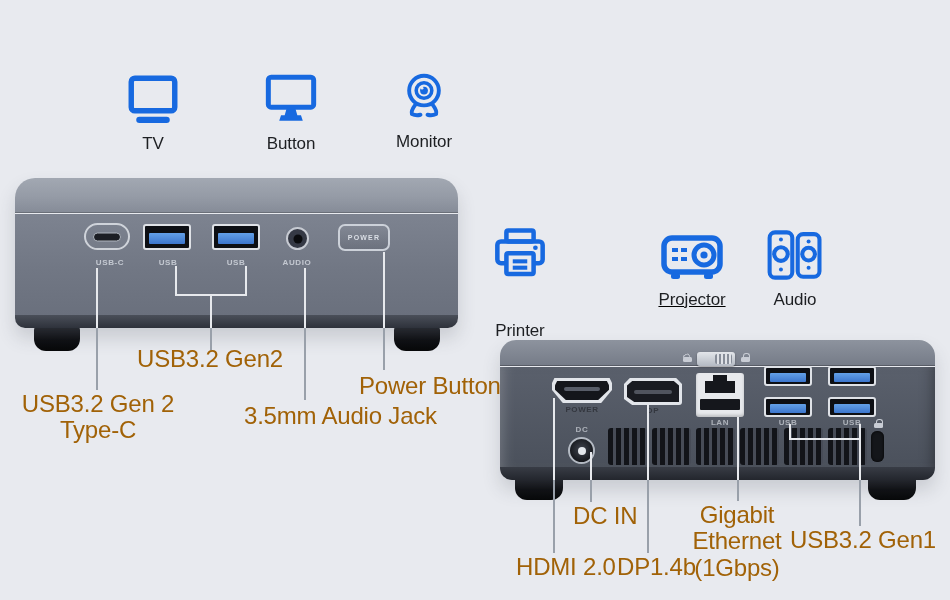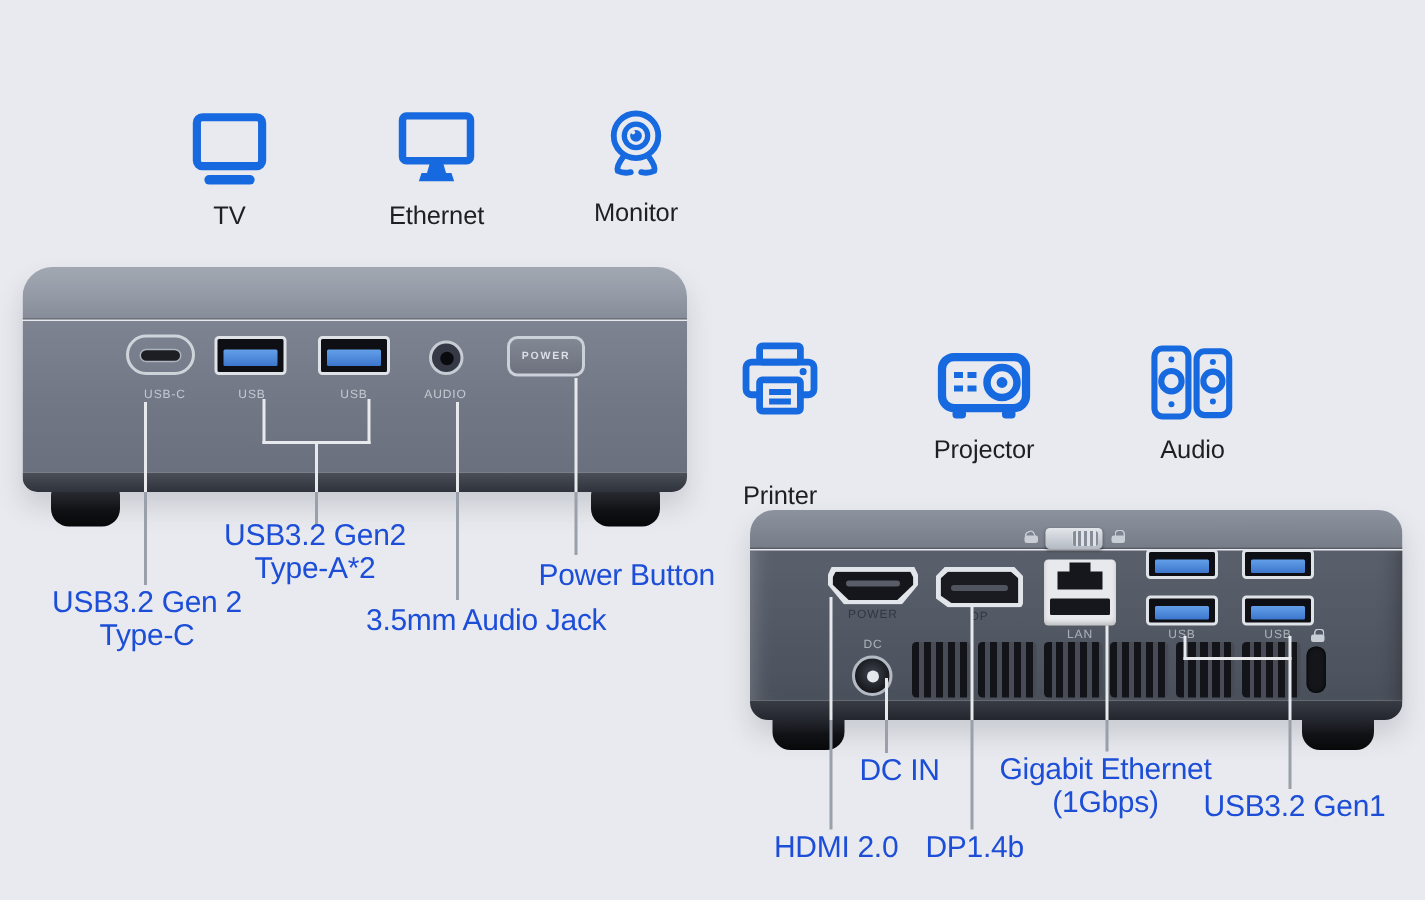--- a/index.html
+++ b/index.html
@@ -132,7 +132,7 @@
         <path d="M27 43 h10 l2 7 h4 l2 6 H19 l2-6 h4 z" fill="#1769e0" stroke="none"></path>
       </svg>
     </span>
-    <span class="p-label">Ethernet</span>
+    <span class="p-label">Button</span>
   </div>
 
   <div class="peripheral" style="left:382px; top:66px;">

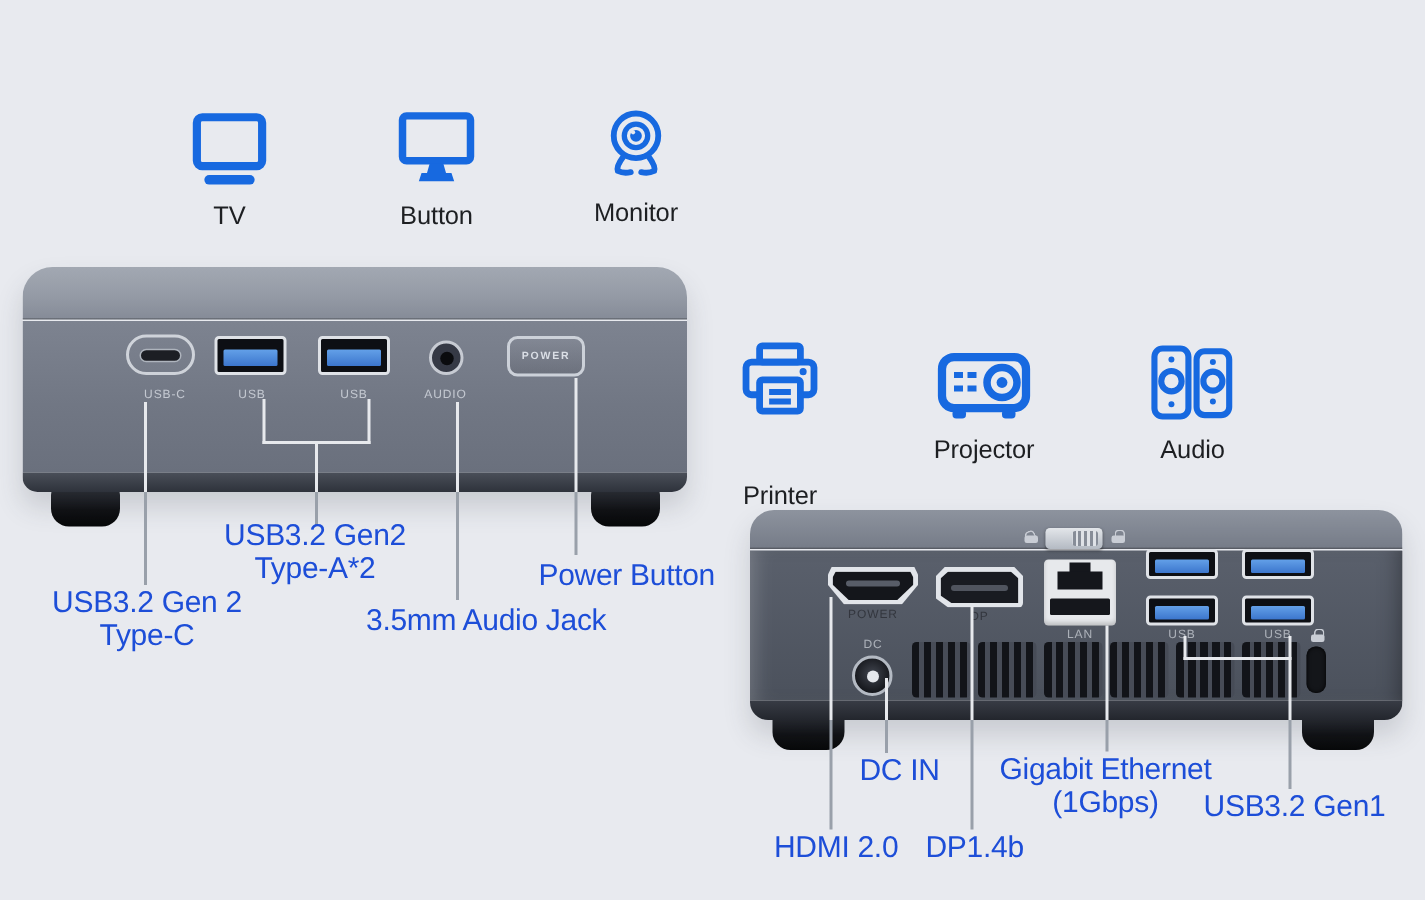--- a/index.html
+++ b/index.html
@@ -49,7 +49,7 @@
           background:linear-gradient(180deg,#2b2e35 0%, #0d0e11 60%, #070809 100%); }
 
   
-  .port-label { position:absolute; font-size:8px; font-weight:normal; letter-spacing:.6px;
+  .port-label { position:absolute; font-size:8px; font-weight:bold; letter-spacing:.6px;
                 color:rgba(226,230,237,.72); text-align:center; transform:translateX(-50%); z-index:4; }
 
   

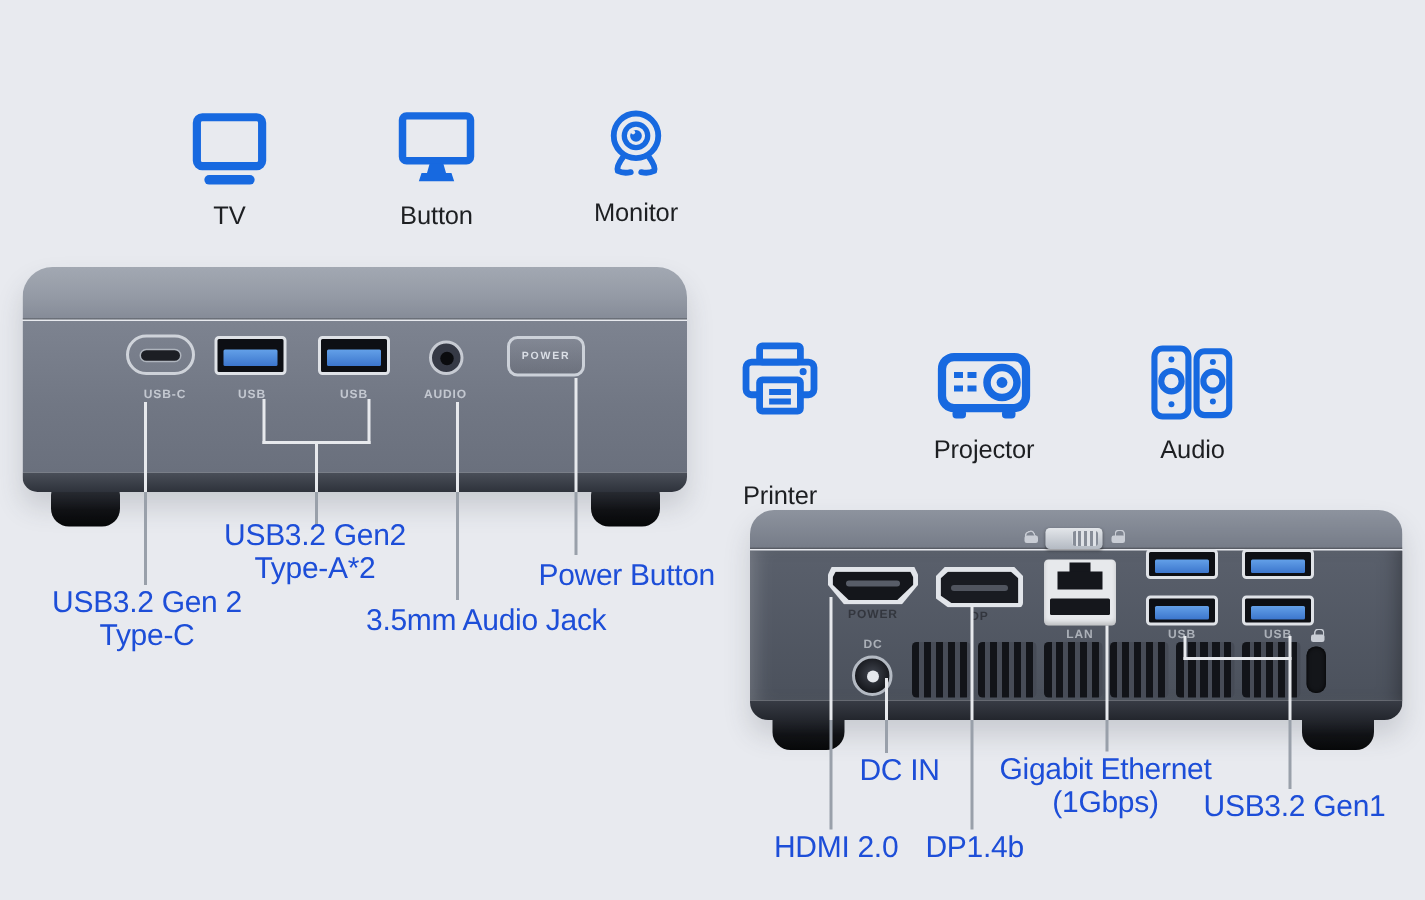--- a/index.html
+++ b/index.html
@@ -163,7 +163,7 @@
     <span class="p-label">Printer</span>
   </div>
 
-  <div class="peripheral" style="left:614px; top:230px;">
+  <div class="peripheral" style="left:650px; top:230px;text-decoration:underline;">
     <span class="p-icon">
       <svg width="74" height="54" viewBox="0 0 64 54" fill="none" stroke="#1769e0">
         <rect x="4" y="8" width="56" height="34" rx="8" stroke-width="5.5"></rect>

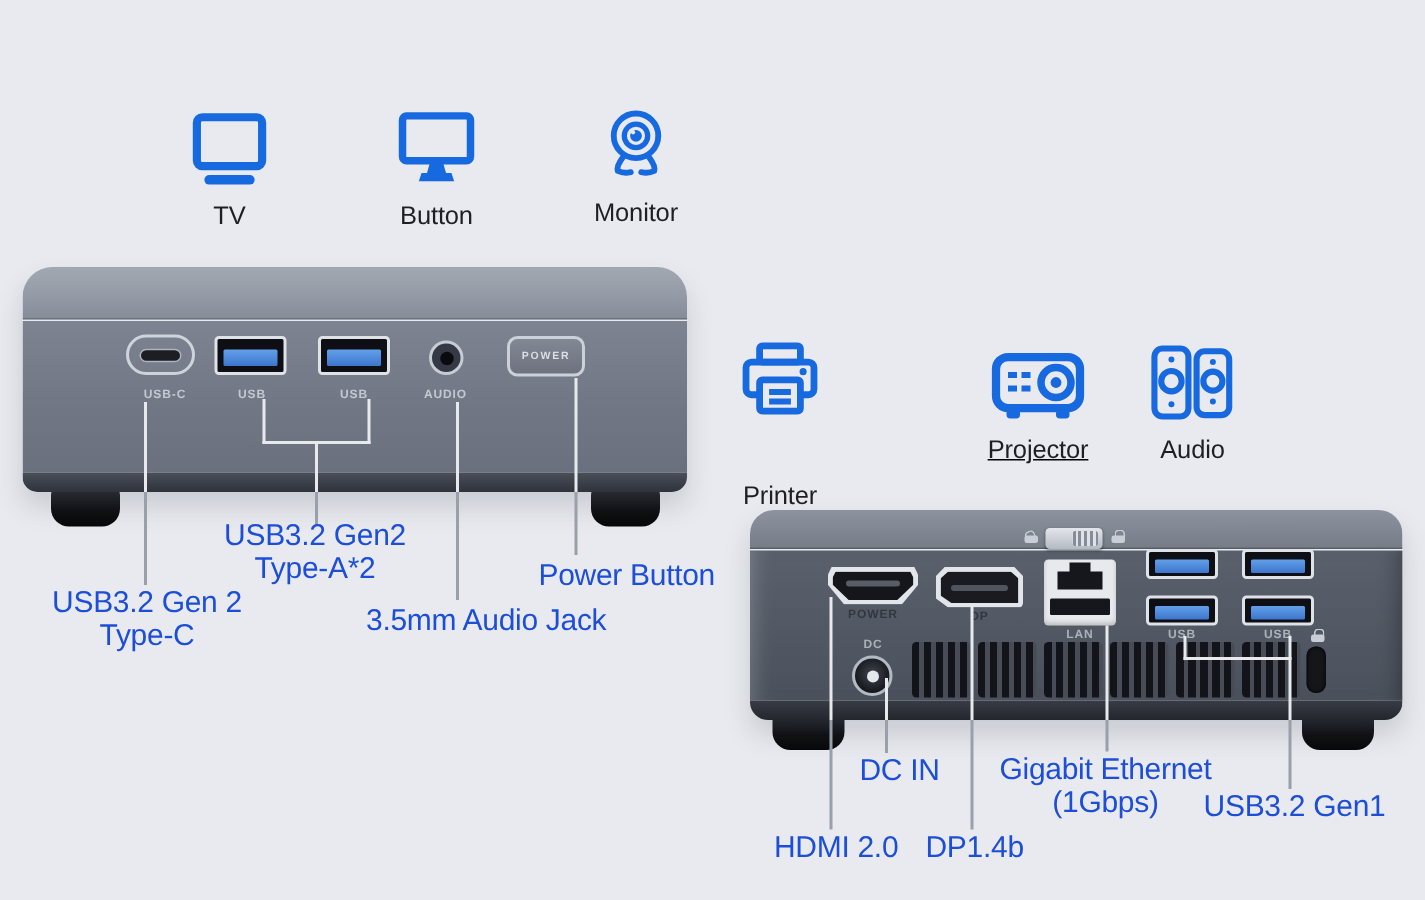--- a/index.html
+++ b/index.html
@@ -13,7 +13,7 @@
   .p-icon svg { display:block; }
 
   
-  .callout { position:absolute; font-size:20px; line-height:1.1; font-weight:500; color:#1d4ed8; letter-spacing:-0.2px; z-index:6; }
+  .callout { position:absolute; font-size:24px; line-height:1.1; font-weight:500; color:#a16207; letter-spacing:-0.2px; z-index:6; }
   .callout.center { text-align:center; }
   .callout.nowrap { white-space:nowrap; }
 

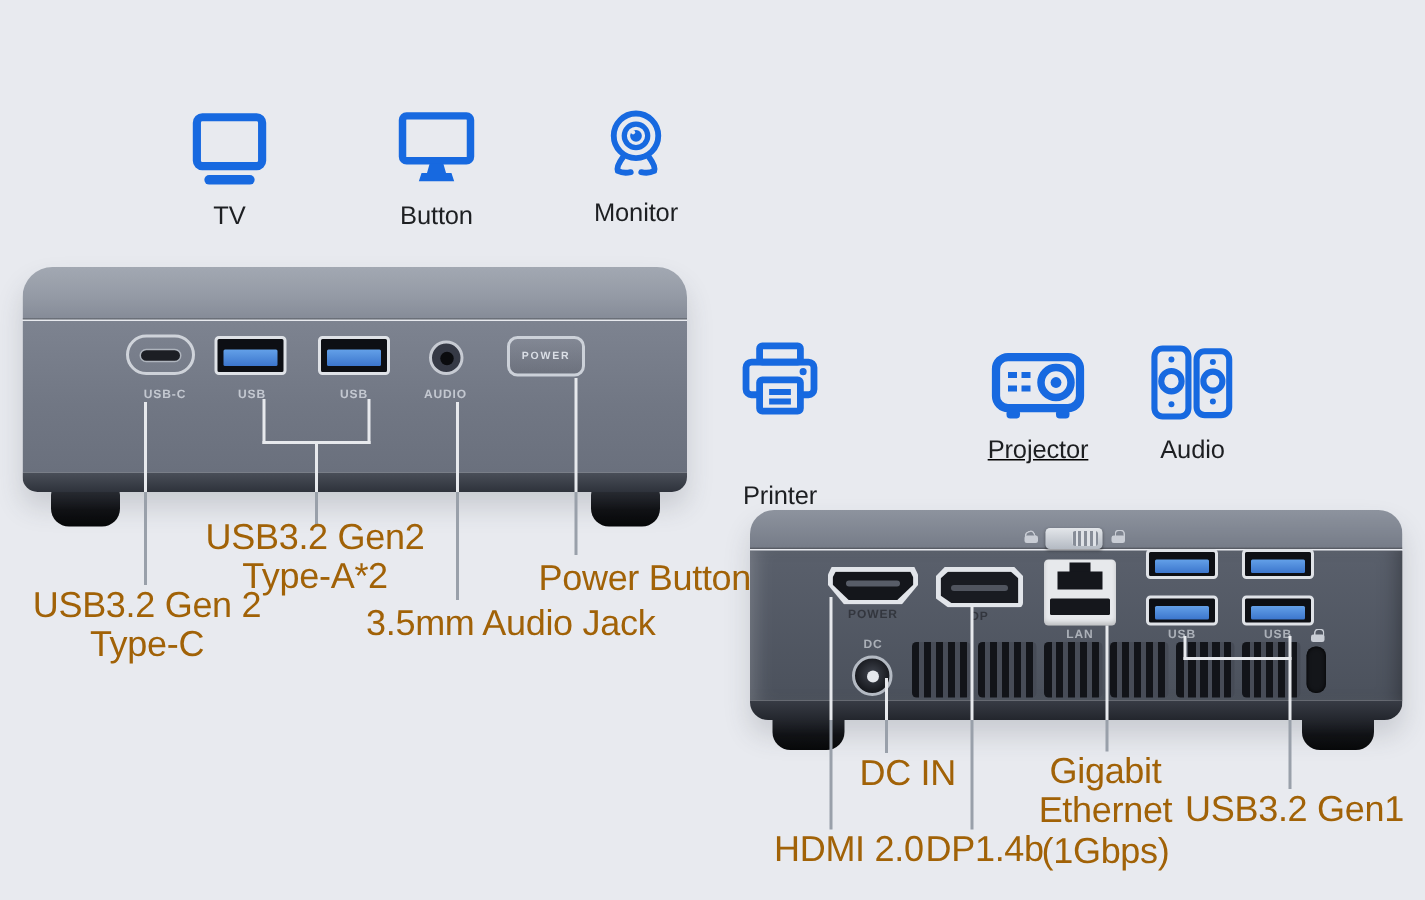--- a/index.html
+++ b/index.html
@@ -232,7 +232,6 @@
 
   <div class="callout center" style="left:130px; top:346px; width:160px;">
     <div>USB3.2 Gen2</div>
-    <div>Type-A*2</div>
   </div>
   <div class="callout nowrap" style="left:359px; top:373px;">Power Button</div>
   <div class="callout nowrap" style="left:244px; top:403px;">3.5mm Audio Jack</div>

